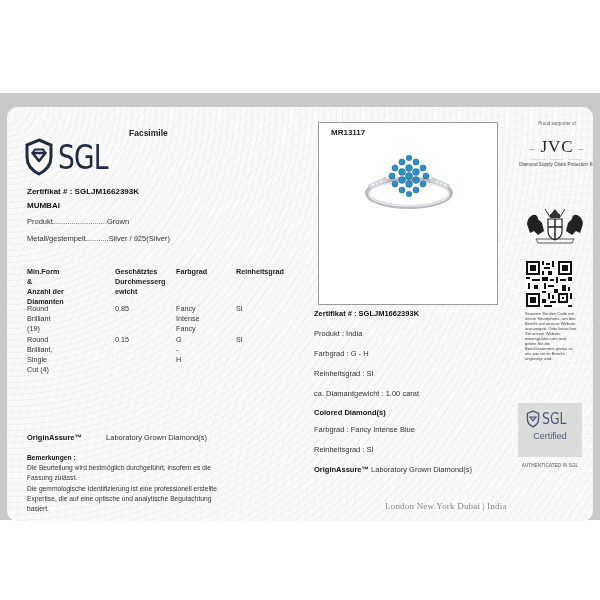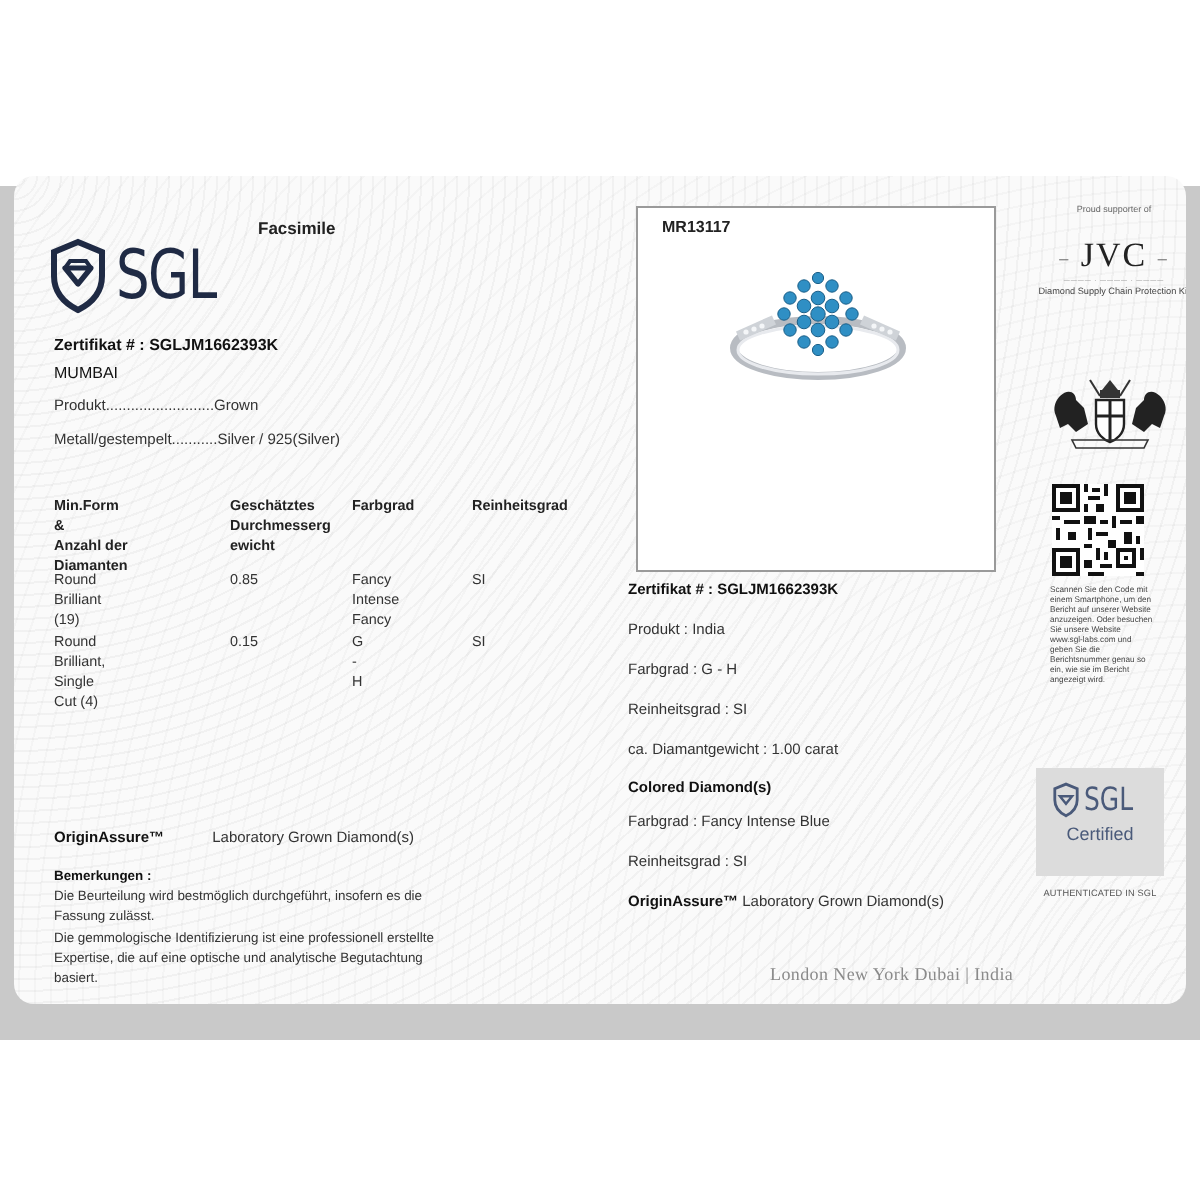--- a/index.html
+++ b/index.html
@@ -11,7 +11,7 @@
     background: #c9c9c9;
   }
   .card {
-    position: absolute; left: 7px; top: 88px; width: 586px; height: 414px;
+    position: absolute; left: 7px; top: 107px; width: 586px; height: 414px;
     border-radius: 10px;
     background-color: #fafafa;
     background-image:

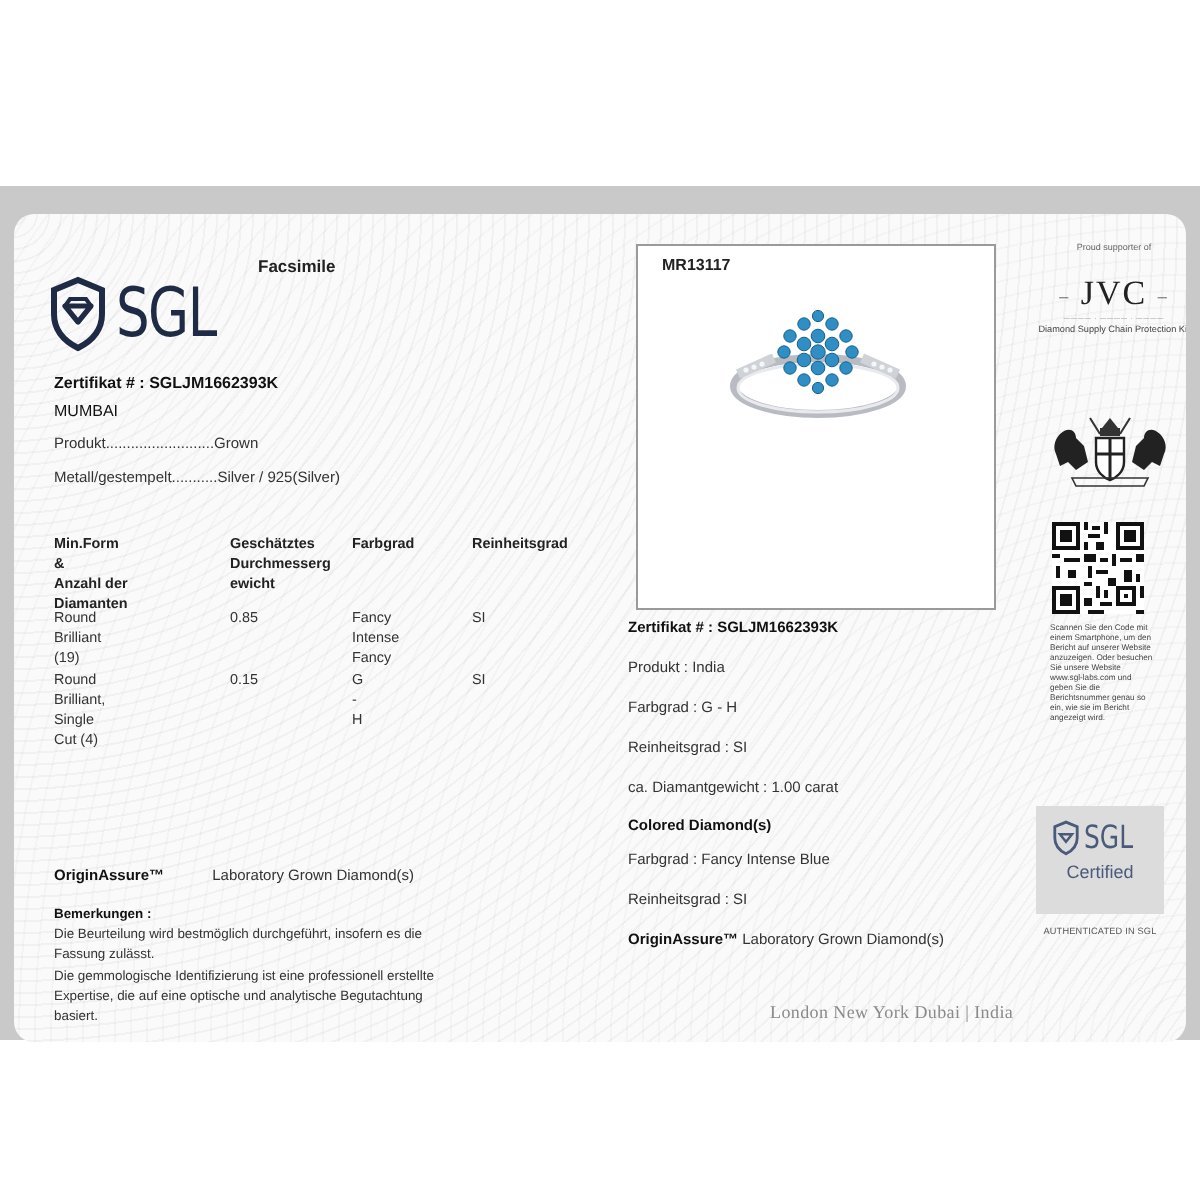--- a/index.html
+++ b/index.html
@@ -27,7 +27,7 @@
   .logo-word { font-family: "DejaVu Sans", sans-serif; font-size: 34px; color: #1f2a44; letter-spacing: -1px; transform: scaleX(0.78); transform-origin: left center; margin-left: 4px; line-height: 1; font-weight: normal; }
   .report-title { position: absolute; left: 124px; top: 46px; font-size: 10.5px; color: #1f2a44; line-height: 14px; letter-spacing: 0.1px; }
   .cert-no { position: absolute; left: 20px; top: 80px; font-size: 8px; font-weight: bold; color: #111; }
-  .city { position: absolute; left: 20px; top: 94px; font-size: 8px; font-weight: normal; color: #111; }
+  .city { position: absolute; left: 20px; top: 94px; font-size: 8px; font-weight: bold; color: #111; }
   .kv { position: absolute; left: 20px; font-size: 7.5px; color: #333; }
 
   .tbl { position: absolute; left: 20px; top: 160px; font-size: 7.2px; color: #333; }

